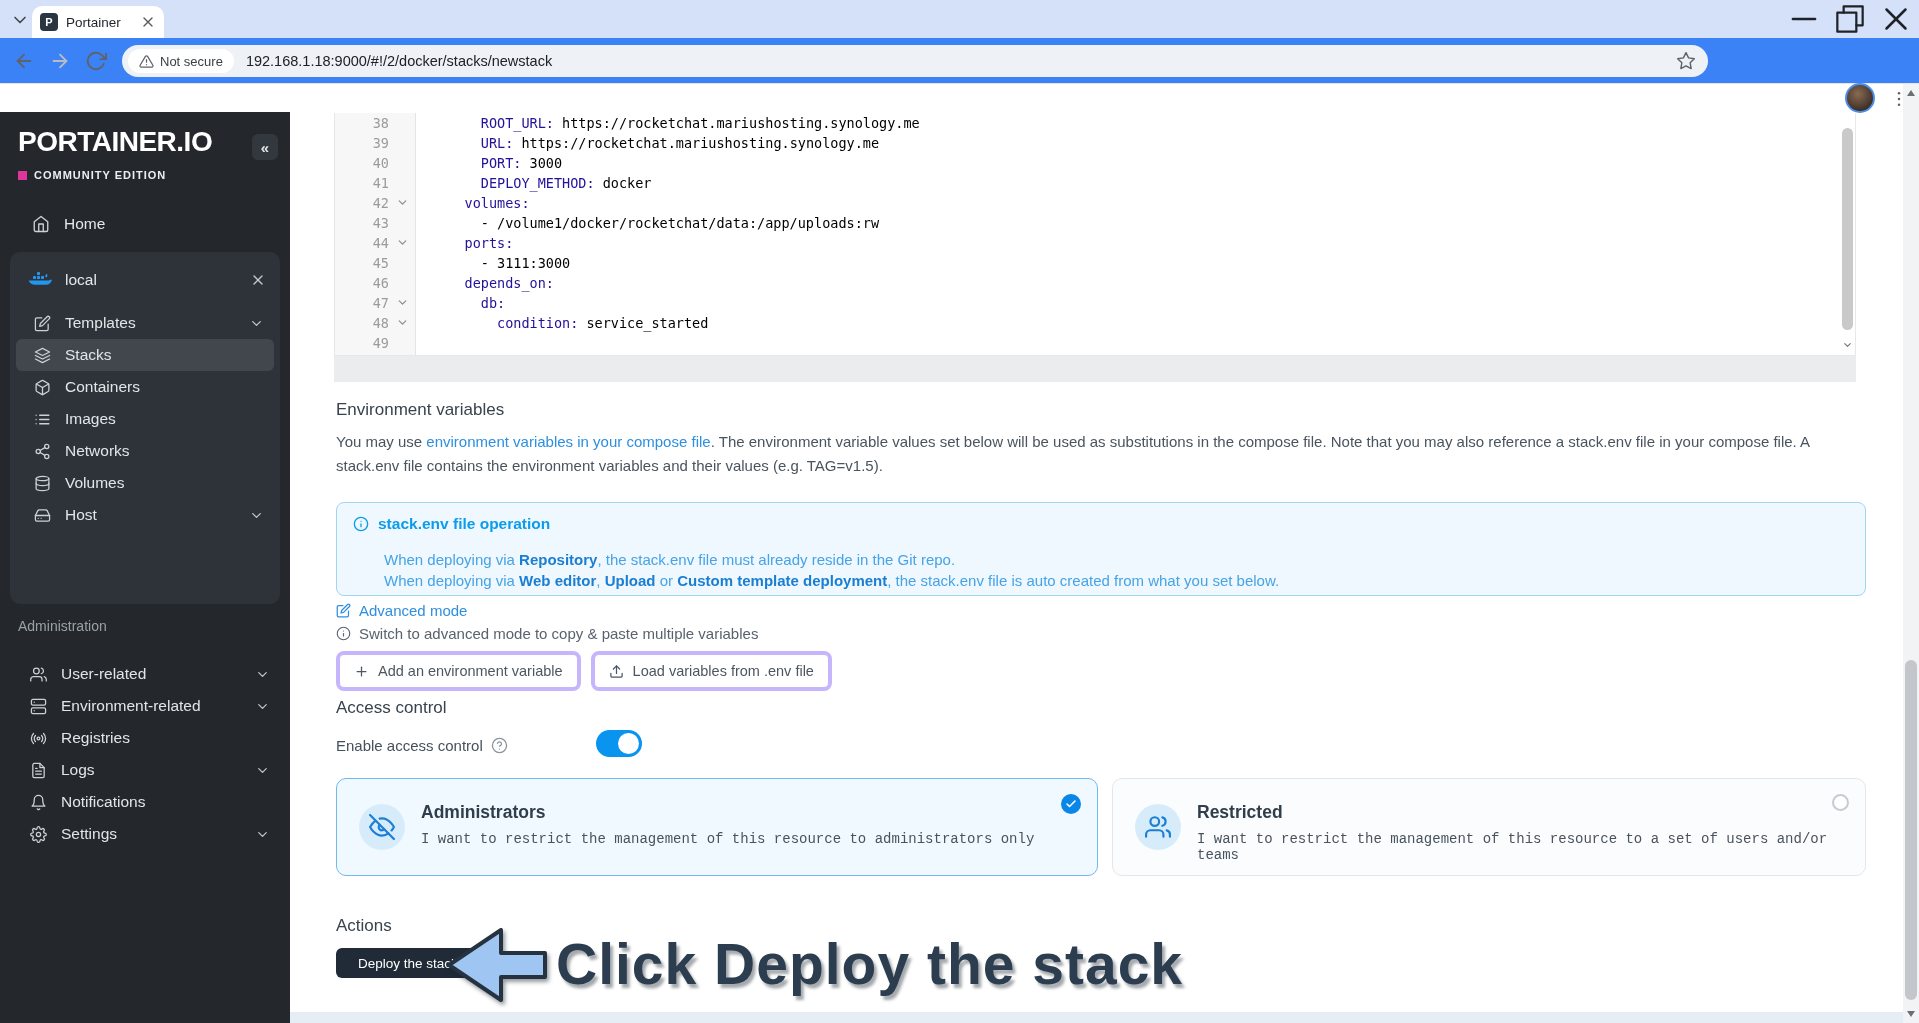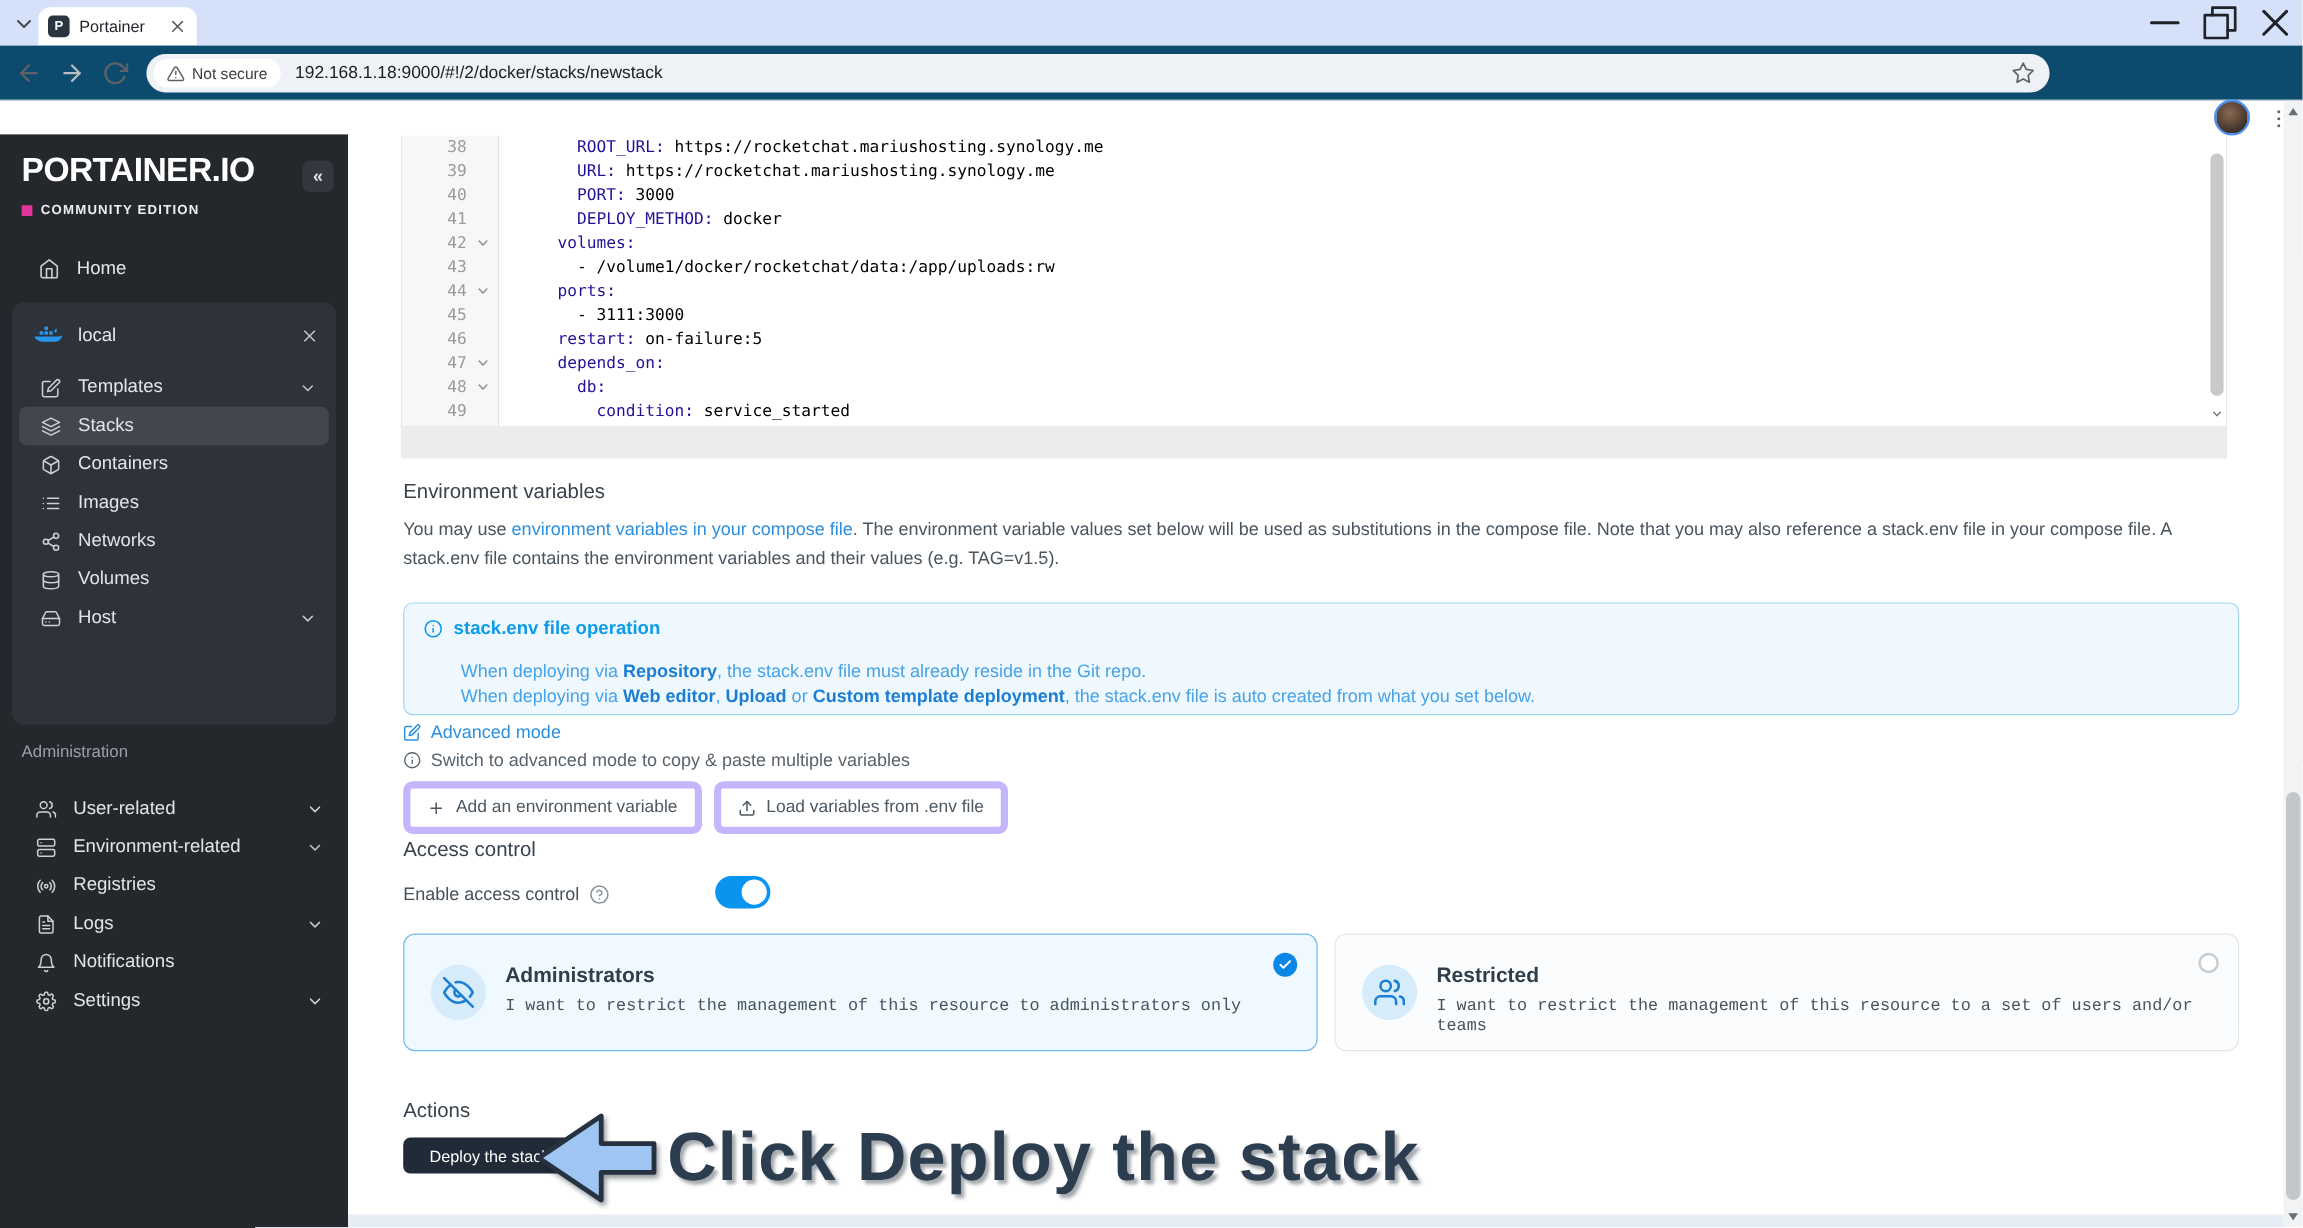--- a/index.html
+++ b/index.html
@@ -19,7 +19,7 @@
   .win-controls{position:absolute;right:0;top:0;height:38px;display:flex;}
   .win-btn{width:46px;height:38px;display:flex;align-items:center;justify-content:center;color:#1f2328;}
 
-  .toolbar{position:absolute;left:0;top:38px;width:1919px;height:46px;background:#0c4a6e;border-bottom:1px solid #e3e6ea;box-sizing:border-box;}
+  .toolbar{position:absolute;left:0;top:38px;width:1919px;height:46px;background:#3b82f6;border-bottom:1px solid #e3e6ea;box-sizing:border-box;}
   .nav-ic{position:absolute;top:12px;width:22px;height:22px;color:#5f6368;}
   .omnibox{position:absolute;left:122px;top:7px;width:1586px;height:32px;background:#eef1f5;border-radius:16px;
            display:flex;align-items:center;}

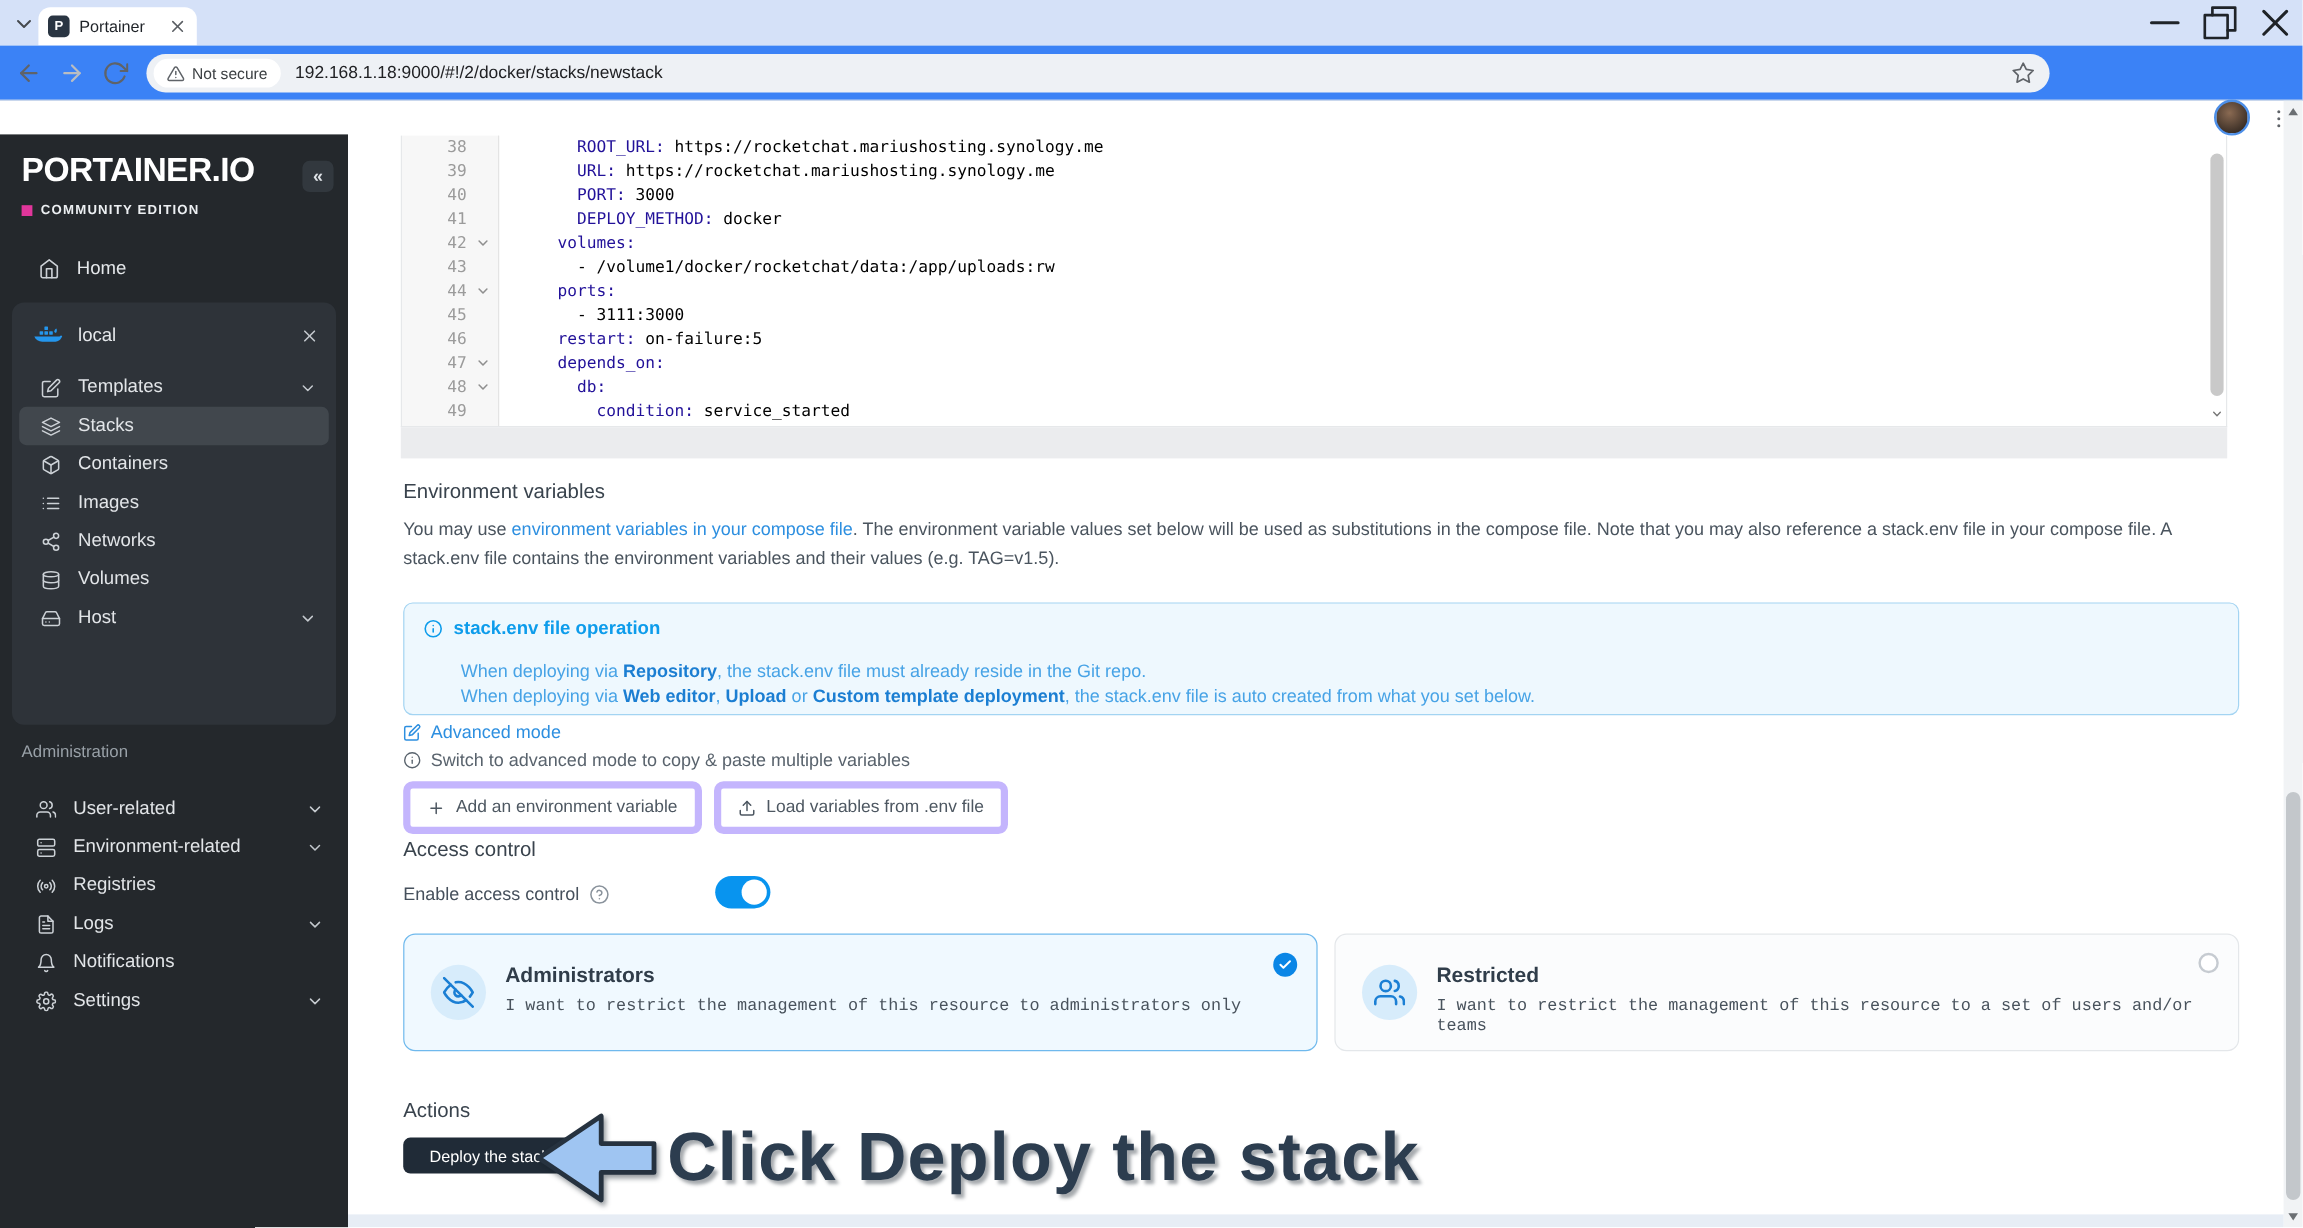--- a/index.html
+++ b/index.html
@@ -477,7 +477,6 @@
         <div class="cline"><span>      - /volume1/docker/rocketchat/data:/app/uploads:rw</span></div>
         <div class="cline"><span>    </span><span class="k">ports:</span></div>
         <div class="cline"><span>      - 3111:3000</span></div>
-        <div class="cline"><span>    </span><span class="k">restart:</span><span> on-failure:5</span></div>
         <div class="cline"><span>    </span><span class="k">depends_on:</span></div>
         <div class="cline"><span>      </span><span class="k">db:</span></div>
         <div class="cline"><span>        </span><span class="k">condition:</span><span> service_started</span></div>

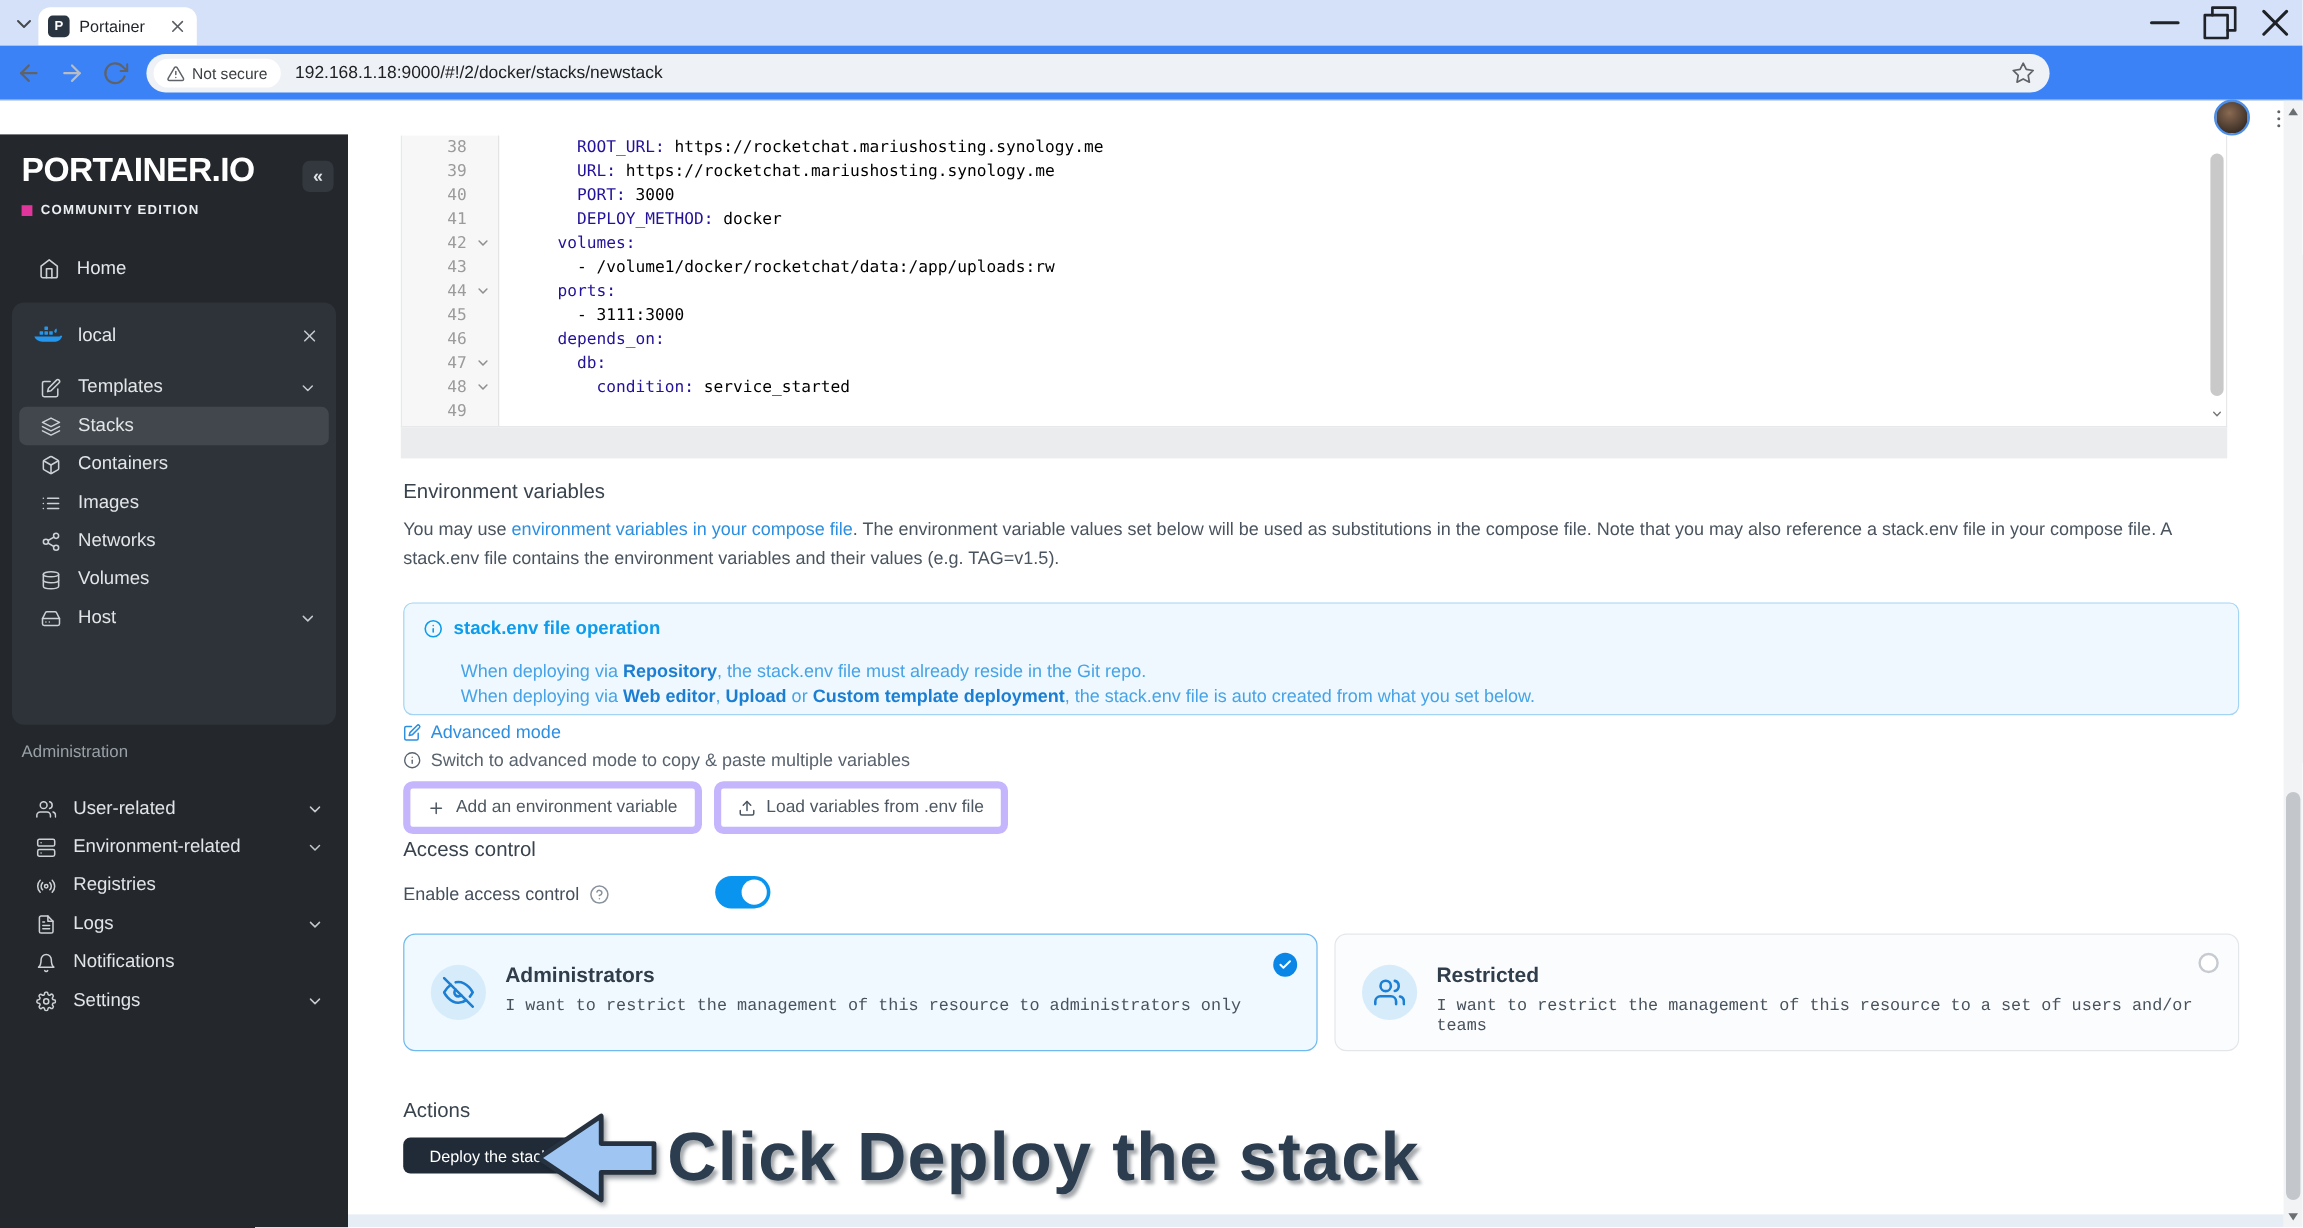--- a/index.html
+++ b/index.html
@@ -94,7 +94,7 @@
         color:#59636d;font-size:15px;}
   .hint .ic{width:15px;height:15px;color:#59636d;}
   .btnrow{position:absolute;left:336px;top:651px;display:flex;gap:10px;}
-  .btn{height:32px;border:6px solid #c4b5fd;border-radius:8px;background:#fff;display:flex;
+  .btn{height:32px;border:4px solid #c4b5fd;border-radius:8px;background:#fff;display:flex;
        align-items:center;padding:0 14px;gap:9px;font-size:14.5px;color:#4d5761;}
   .btn .ic{width:15px;height:15px;color:#4d5761;}
   .enable{position:absolute;left:336px;top:737px;display:flex;align-items:center;gap:8px;

